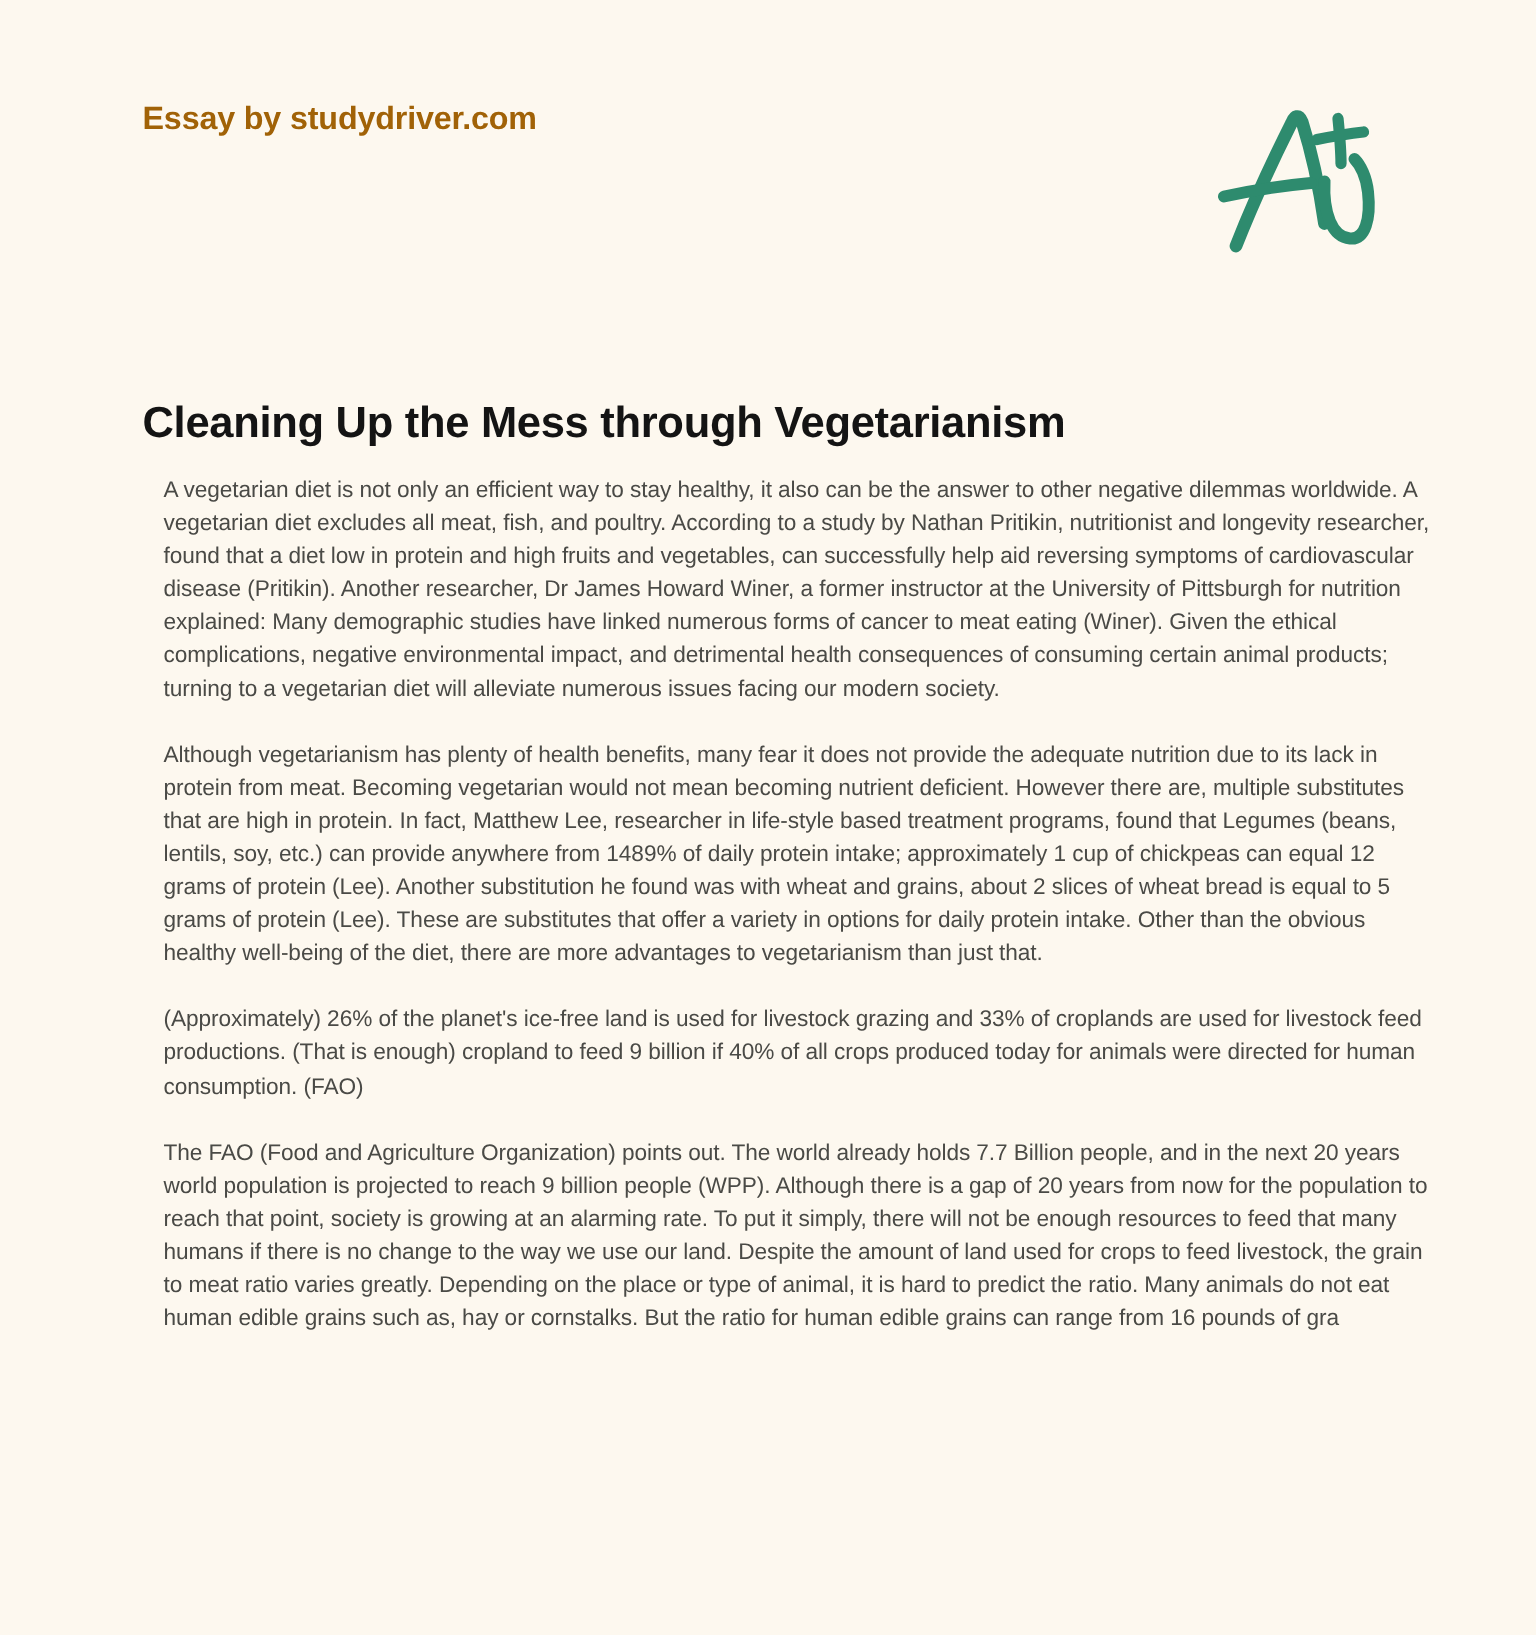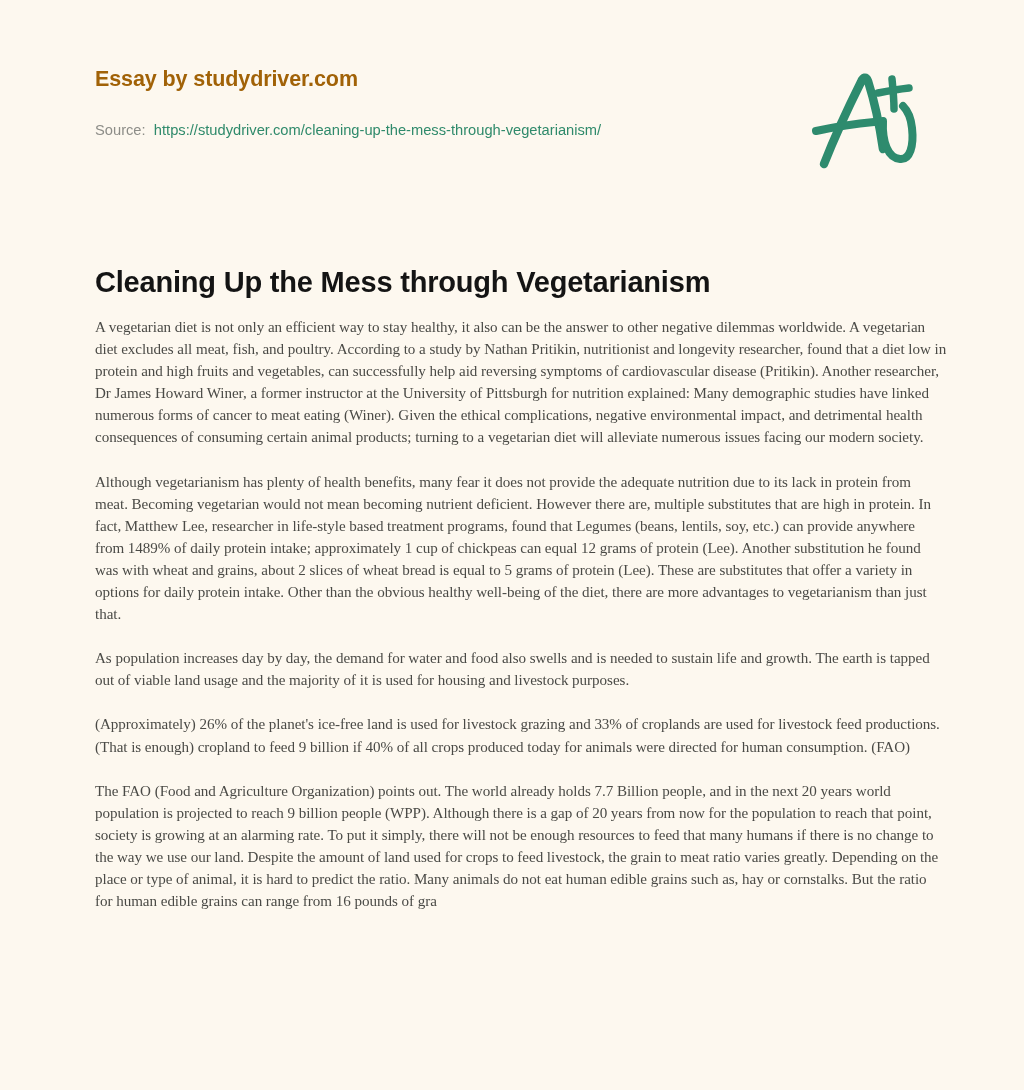--- a/index.html
+++ b/index.html
@@ -121,10 +121,6 @@
 
     <div class="byline">Essay by studydriver.com</div>
 
-    <div class="source-line">
-      <span class="source-label">Source:</span>
-      <span>&nbsp;</span><a class="source-url" href="#">https://studydriver.com/cleaning-up-the-mess-through-vegetarianism/</a>
-    </div>
 
     <div class="logo">
       <svg viewBox="0 0 116 108" xmlns="http://www.w3.org/2000/svg" aria-hidden="true">

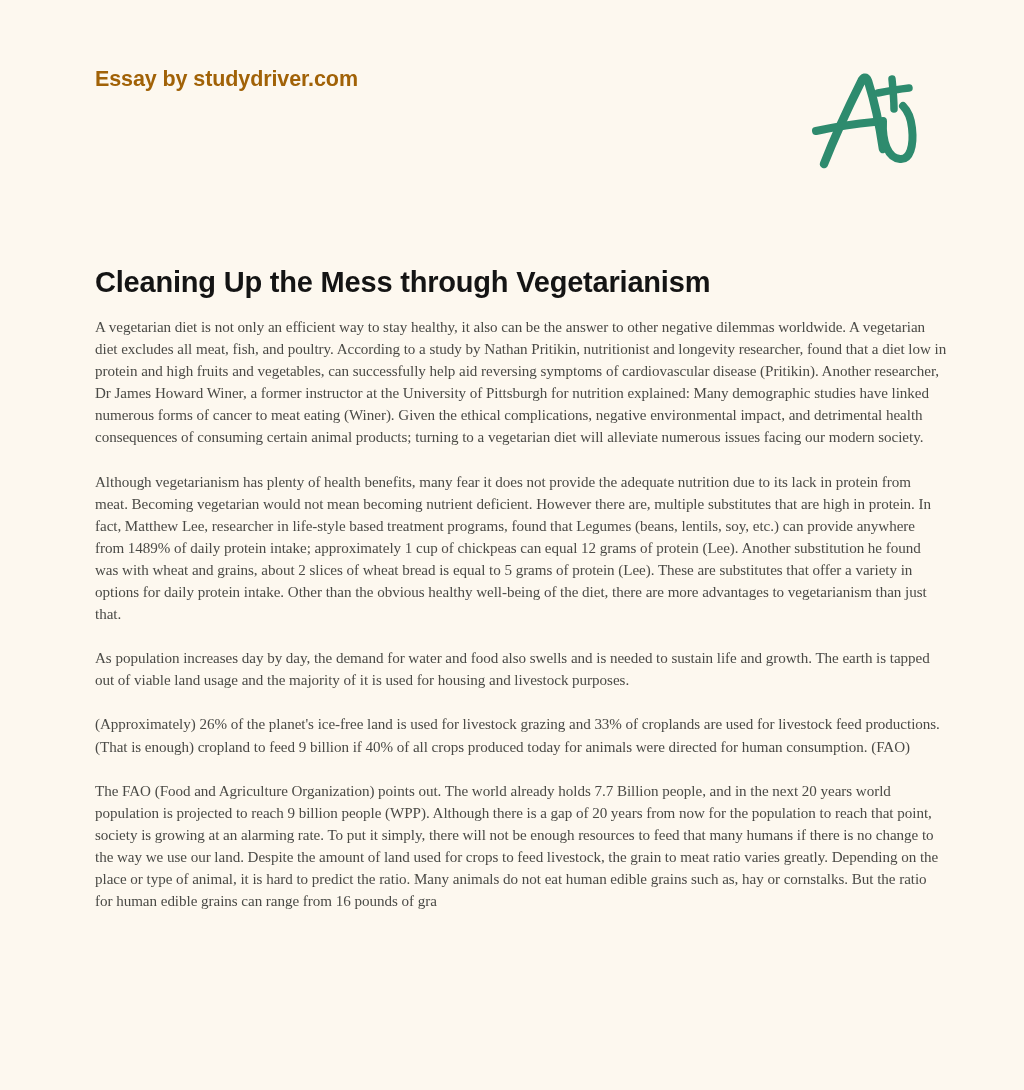--- a/index.html
+++ b/index.html
@@ -93,10 +93,9 @@
   
   .body-copy {
     position: absolute;
-    left: 95px;
+    left: 109px;
     top: 316px;
     width: 852px;
-    font-family: Liberation Serif, serif;
   }
 
   .body-copy p {

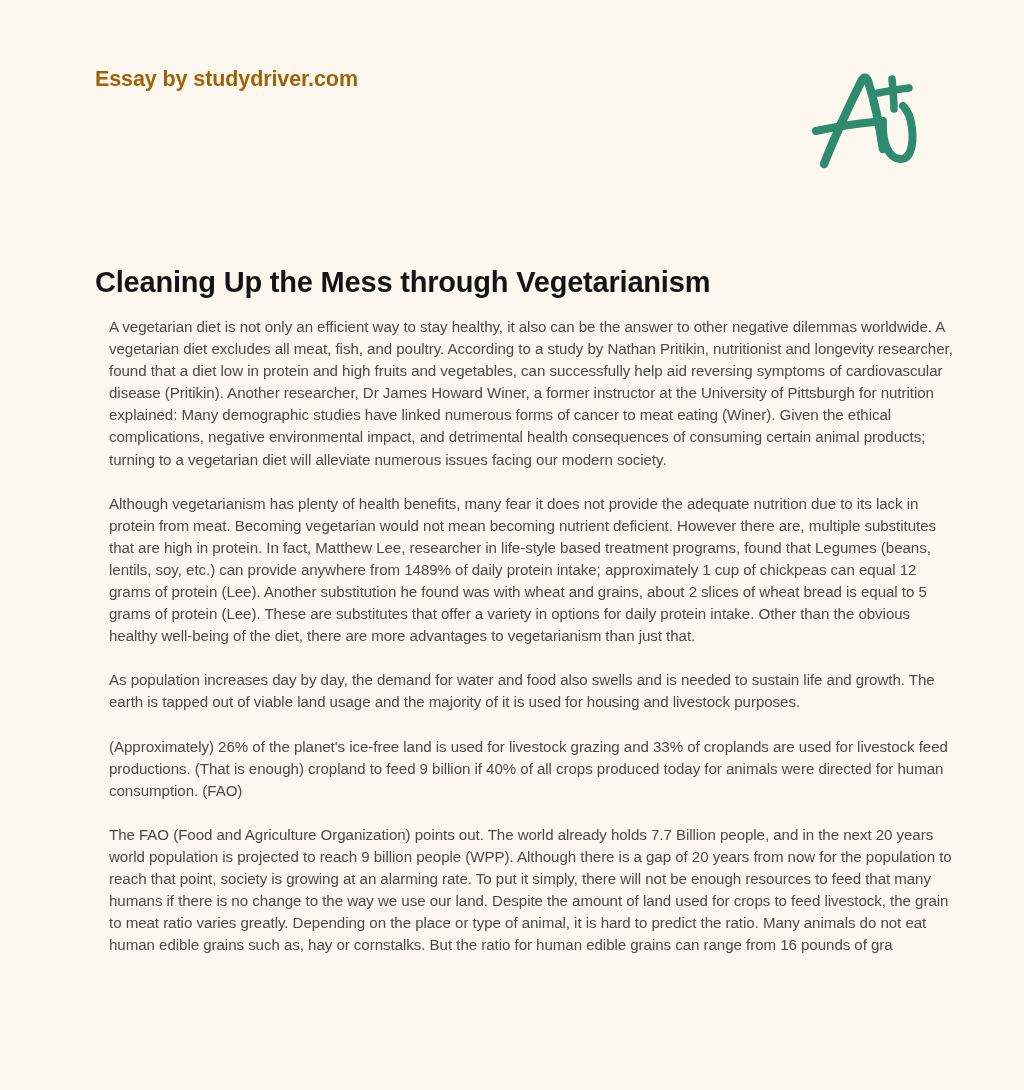--- a/index.html
+++ b/index.html
@@ -145,7 +145,6 @@
   <div class="body-copy">
     <p>A vegetarian diet is not only an efficient way to stay healthy, it also can be the answer to other negative dilemmas worldwide. A vegetarian diet excludes all meat, fish, and poultry. According to a study by Nathan Pritikin, nutritionist and longevity researcher, found that a diet low in protein and high fruits and vegetables, can successfully help aid reversing symptoms of cardiovascular disease (Pritikin). Another researcher, Dr James Howard Winer, a former instructor at the University of Pittsburgh for nutrition explained: Many demographic studies have linked numerous forms of cancer to meat eating (Winer). Given the ethical complications, negative environmental impact, and detrimental health consequences of consuming certain animal products; turning to a vegetarian diet will alleviate numerous issues facing our modern society.</p>
     <p>Although vegetarianism has plenty of health benefits, many fear it does not provide the adequate nutrition due to its lack in protein from meat. Becoming vegetarian would not mean becoming nutrient deficient. However there are, multiple substitutes that are high in protein. In fact, Matthew Lee, researcher in life-style based treatment programs, found that Legumes (beans, lentils, soy, etc.) can provide anywhere from 1489% of daily protein intake; approximately 1 cup of chickpeas can equal 12 grams of protein (Lee). Another substitution he found was with wheat and grains, about 2 slices of wheat bread is equal to 5 grams of protein (Lee). These are substitutes that offer a variety in options for daily protein intake. Other than the obvious healthy well-being of the diet, there are more advantages to vegetarianism than just that.</p>
-    <p>As population increases day by day, the demand for water and food also swells and is needed to sustain life and growth. The earth is tapped out of viable land usage and the majority of it is used for housing and livestock purposes.</p>
     <p>(Approximately) 26% of the planet's ice-free land is used for livestock grazing and 33% of croplands are used for livestock feed productions. (That is enough) cropland to feed 9 billion if 40% of all crops produced today for animals were directed for human consumption. (FAO)</p>
     <p>The FAO (Food and Agriculture Organization) points out. The world already holds 7.7 Billion people, and in the next 20 years world population is projected to reach 9 billion people (WPP). Although there is a gap of 20 years from now for the population to reach that point, society is growing at an alarming rate. To put it simply, there will not be enough resources to feed that many humans if there is no change to the way we use our land. Despite the amount of land used for crops to feed livestock, the grain to meat ratio varies greatly. Depending on the place or type of animal, it is hard to predict the ratio. Many animals do not eat human edible grains such as, hay or cornstalks. But the ratio for human edible grains can range from 16 pounds of gra</p>
   </div>

